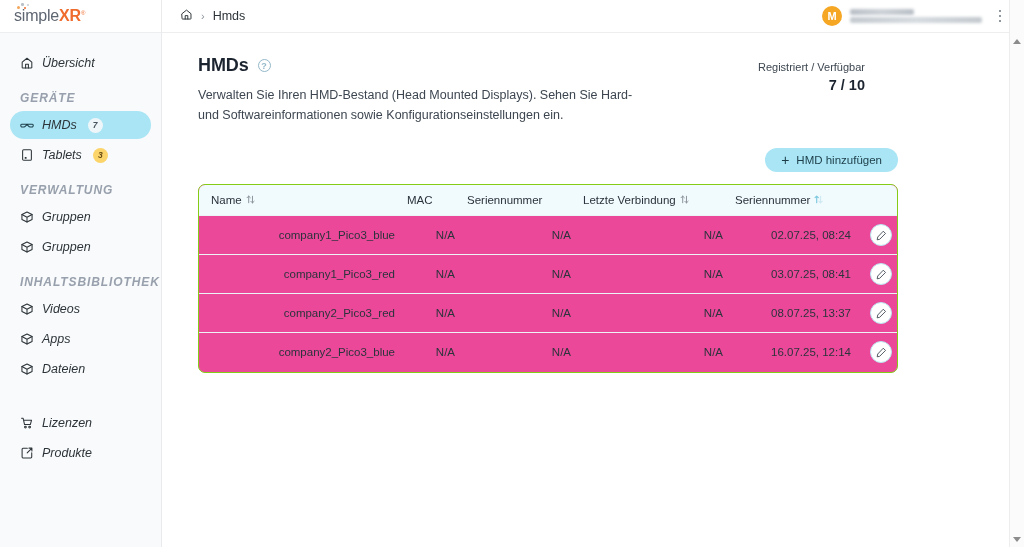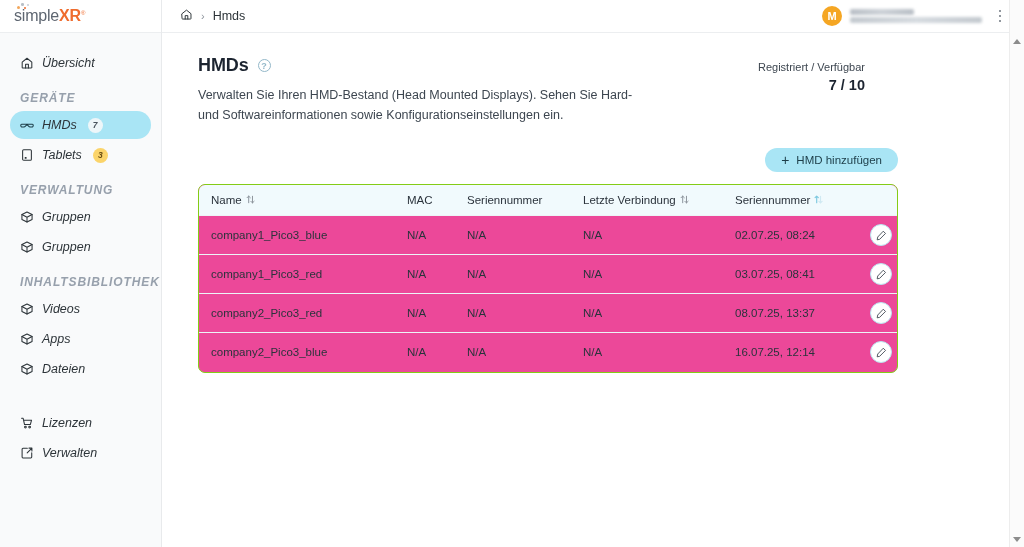--- a/index.html
+++ b/index.html
@@ -159,7 +159,7 @@
   .th-inner { display: inline-flex; align-items: center; gap: 4px; }
   .sort-icon { display: inline-block; width: 9px; height: 11px; }
   .sort-icon svg { display: block; }
-  tbody tr { height: 39px; border-top: 1px solid #edf4f7; }
+  tbody tr { height: 39px; border-top: 1px solid #edf4f7; text-align: right; }
   tbody td {
     font-size: 11.5px; color: #2b333c; padding: 0 0 0 12px;
     white-space: nowrap; overflow: hidden; text-overflow: ellipsis;

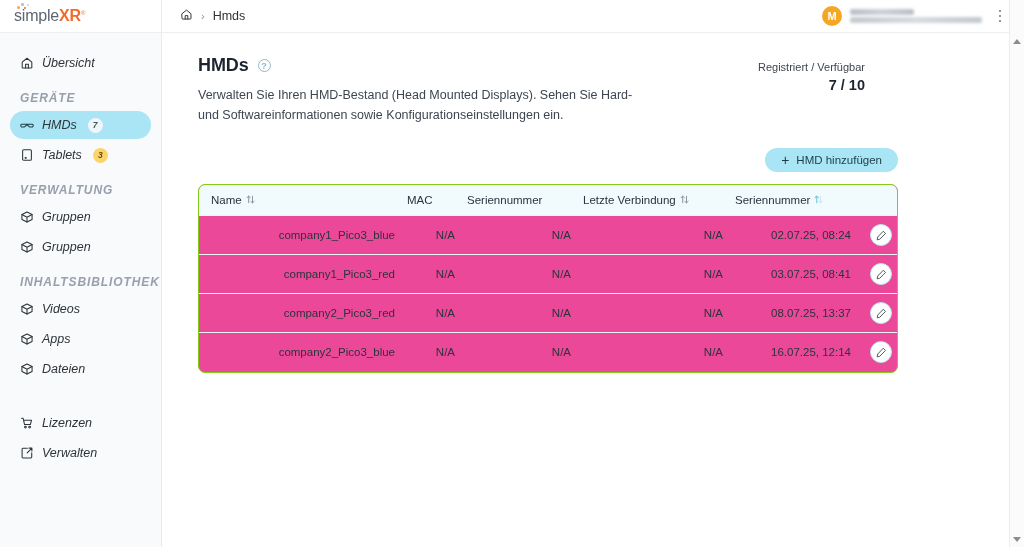--- a/index.html
+++ b/index.html
@@ -324,7 +324,7 @@
               <path d="M10.2 2.4h3.4v3.4M13.4 2.6L8.2 7.8"></path>
             </svg>
           </span>
-          <span class="ni-label">Verwalten</span>
+          <span class="ni-label">Produkte</span>
         </div>
       </div>
 

